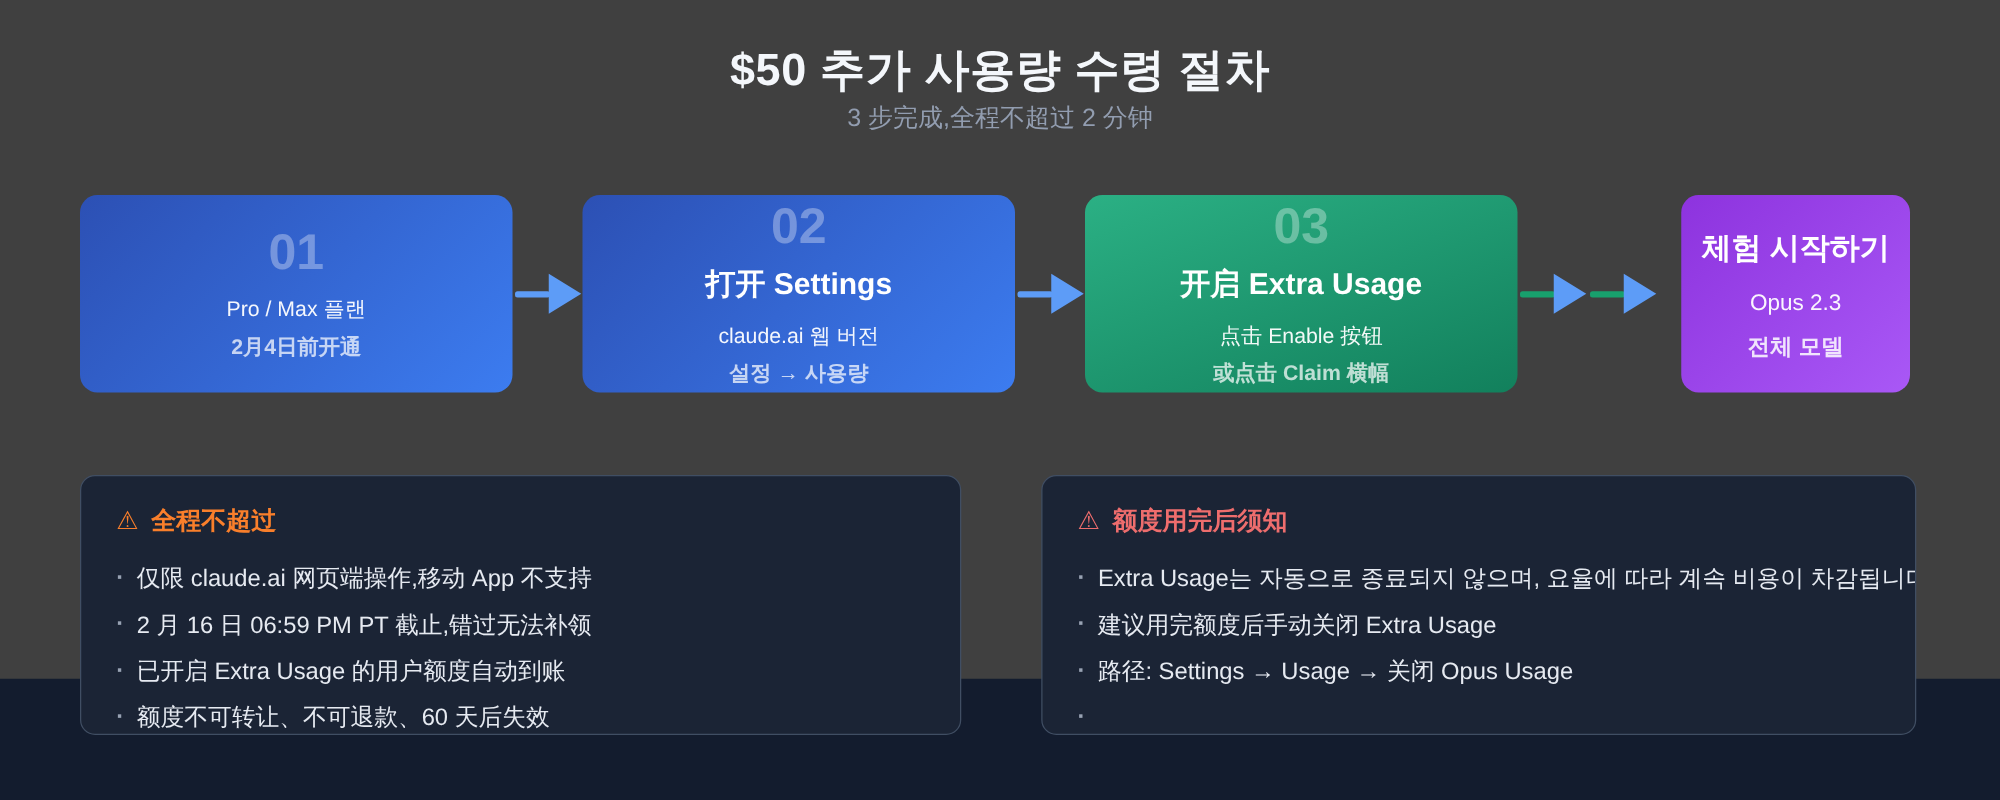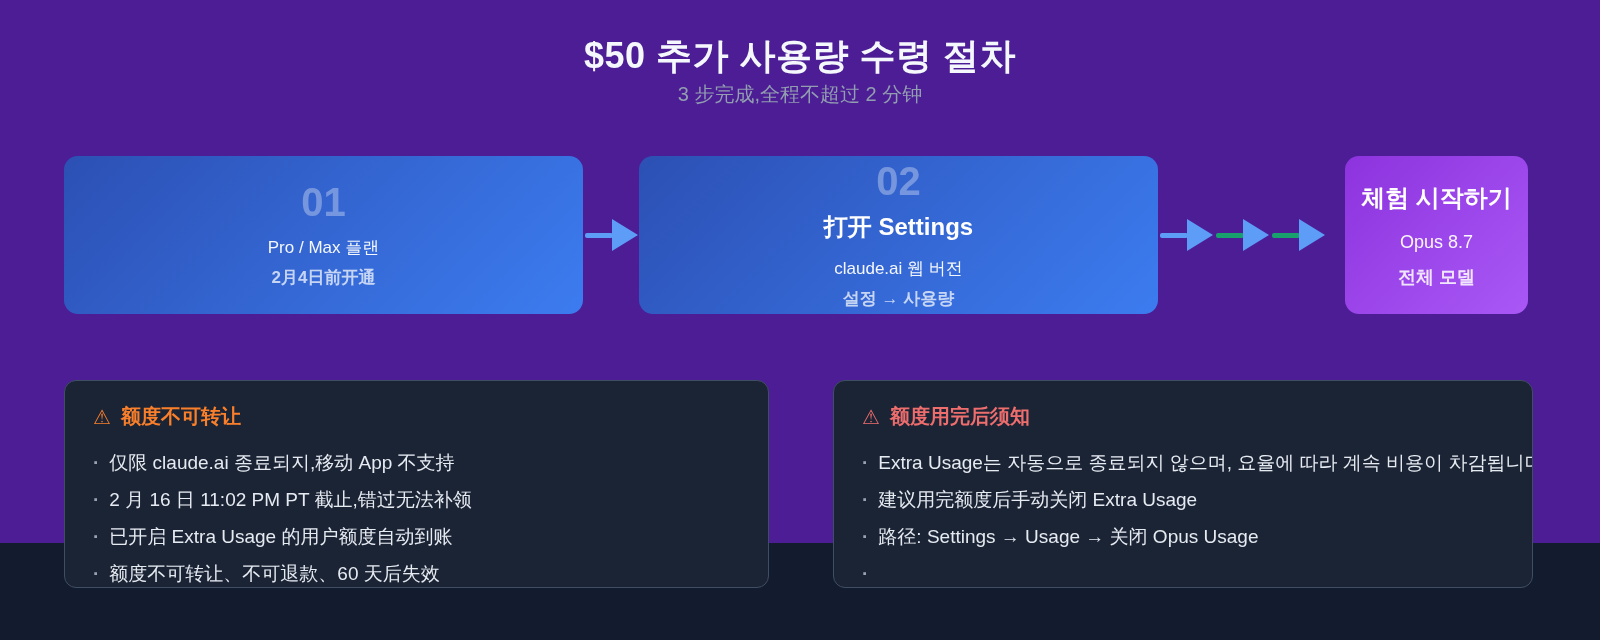--- a/index.html
+++ b/index.html
@@ -15,7 +15,7 @@
     position: relative;
     width: 1600px;
     height: 543px;
-    background: #4c1d95;
+    background: #404040;
   }
 
   

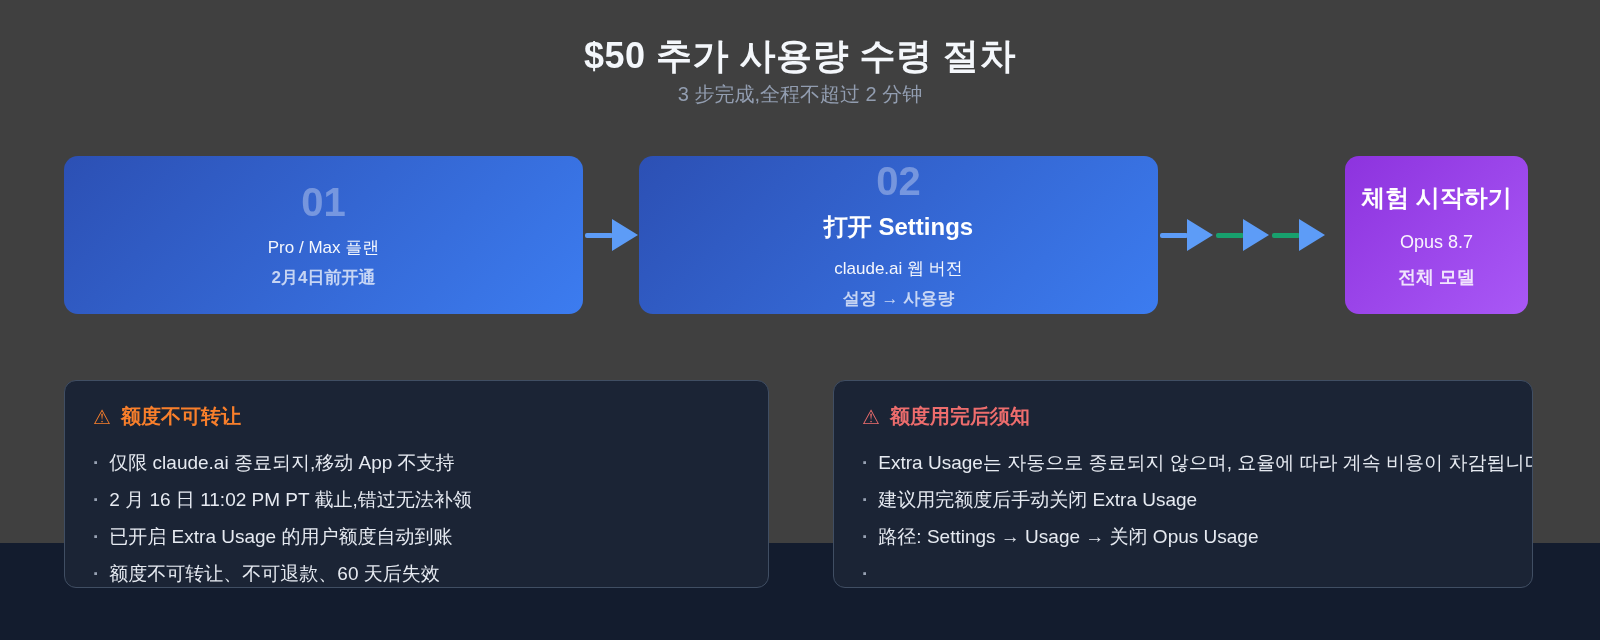--- a/index.html
+++ b/index.html
@@ -189,6 +189,12 @@
       <span class="head"></span>
     </div>
 
+    <div class="card std green">
+      <div class="card-num">03</div>
+      <div class="card-title">开启 Extra Usage</div>
+      <div class="card-line1">点击 Enable 按钮</div>
+      <div class="card-line2">或点击 Claim 横幅</div>
+    </div>
 
     <div class="arrow">
       <span class="stem stem-green"></span>

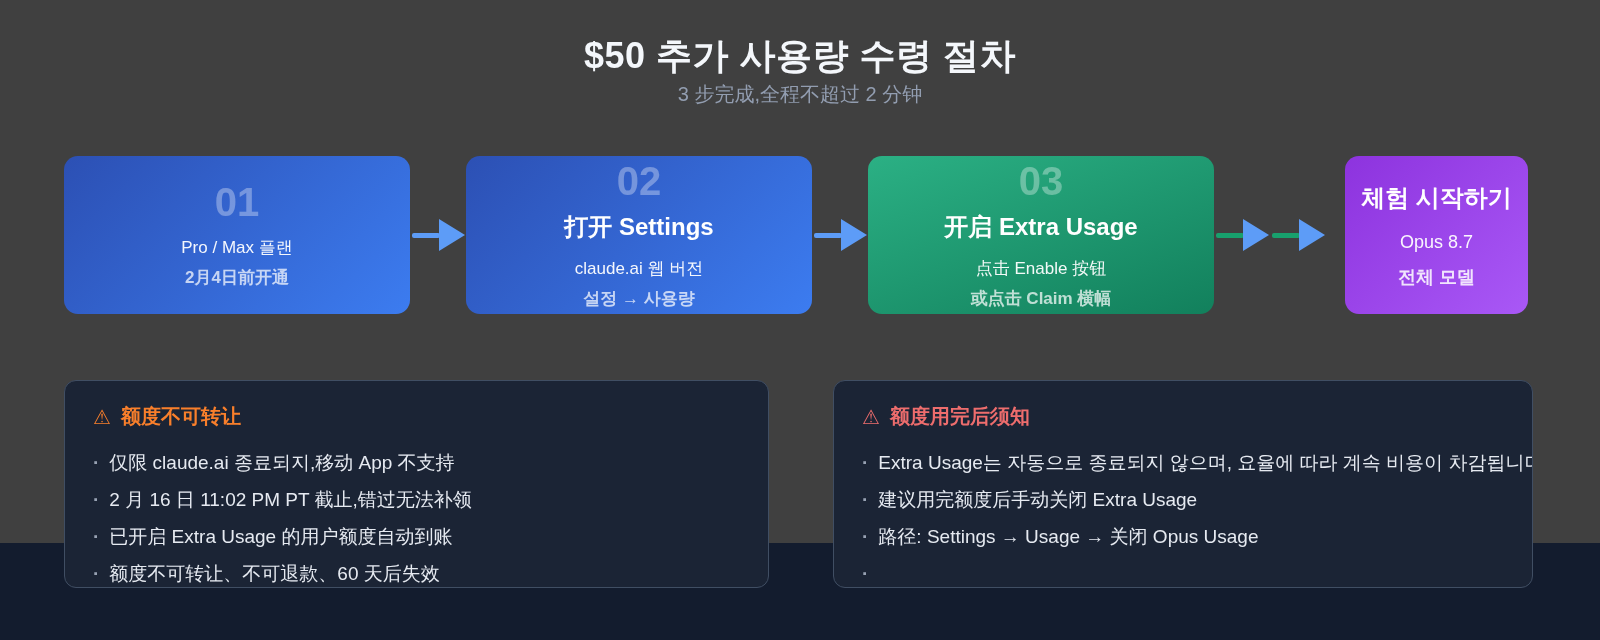--- a/index.html
+++ b/index.html
@@ -209,7 +209,7 @@
 
     <div class="card final purple">
       <div class="card-title">체험 시작하기</div>
-      <div class="card-line1">Opus 8.7</div>
+      <div class="card-line1">Opus 2.3</div>
       <div class="card-line2">전체 모델</div>
     </div>
 

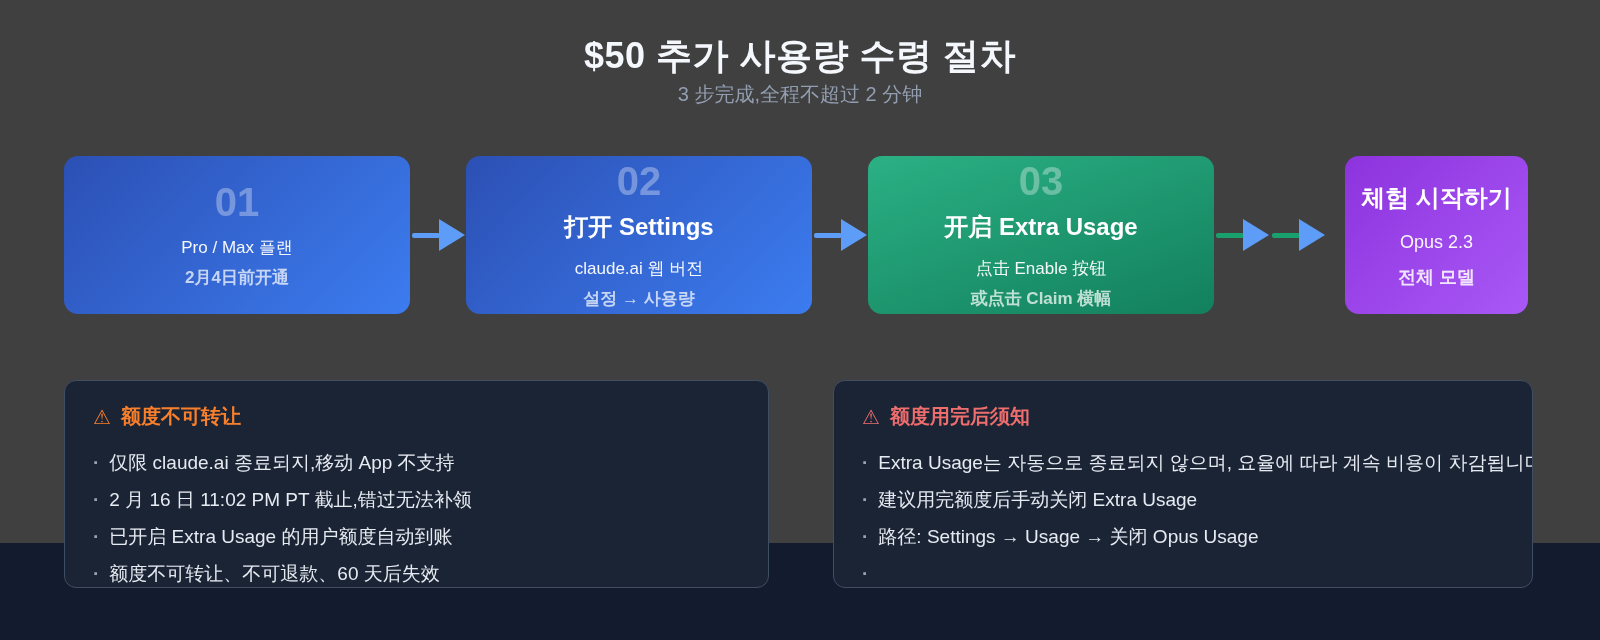--- a/index.html
+++ b/index.html
@@ -220,7 +220,7 @@
     <div class="notice left">
       <div class="notice-title orange">
         <span class="notice-icon">⚠</span>
-        <span>额度不可转让</span>
+        <span>全程不超过</span>
       </div>
       <ul>
         <li>

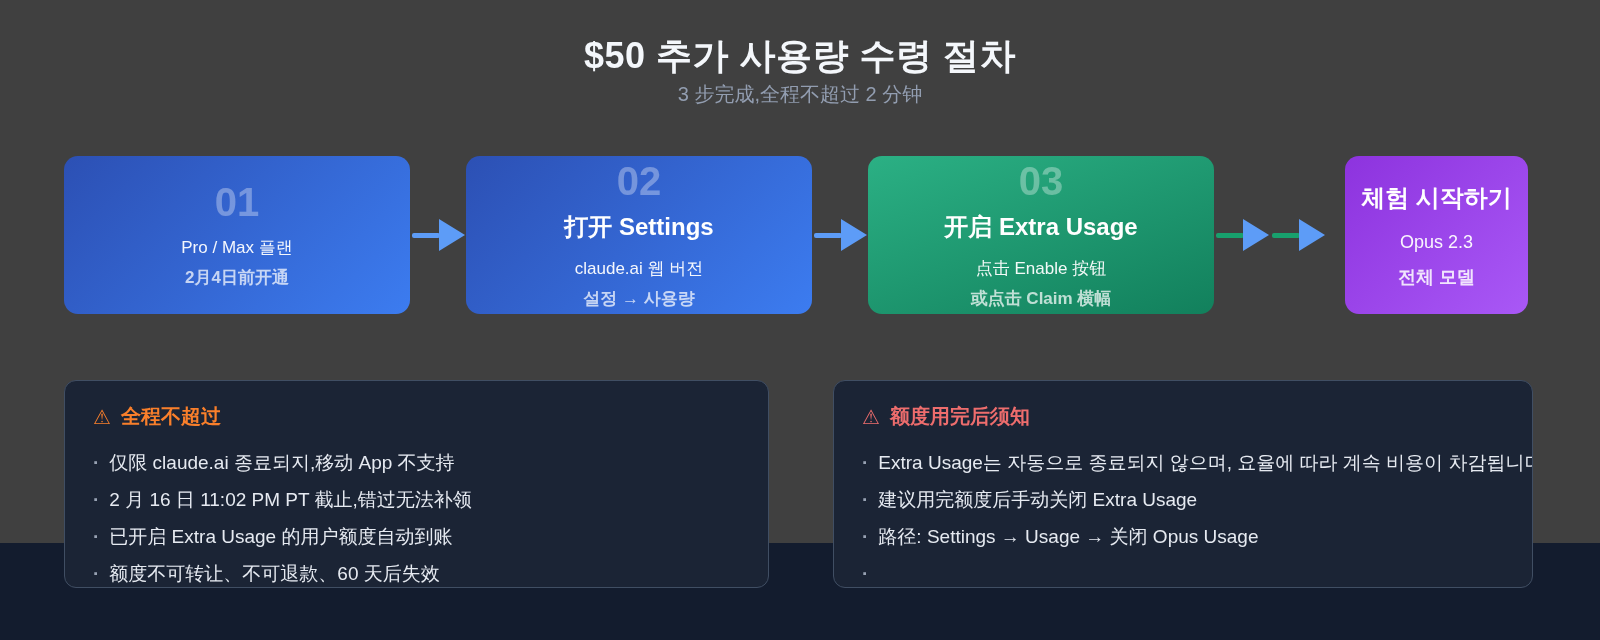--- a/index.html
+++ b/index.html
@@ -225,7 +225,7 @@
       <ul>
         <li>
           <span class="dot">·</span>
-          <span>仅限 claude.ai 종료되지,移动 App 不支持</span>
+          <span>仅限 claude.ai 网页端操作,移动 App 不支持</span>
         </li>
         <li>
           <span class="dot">·</span>

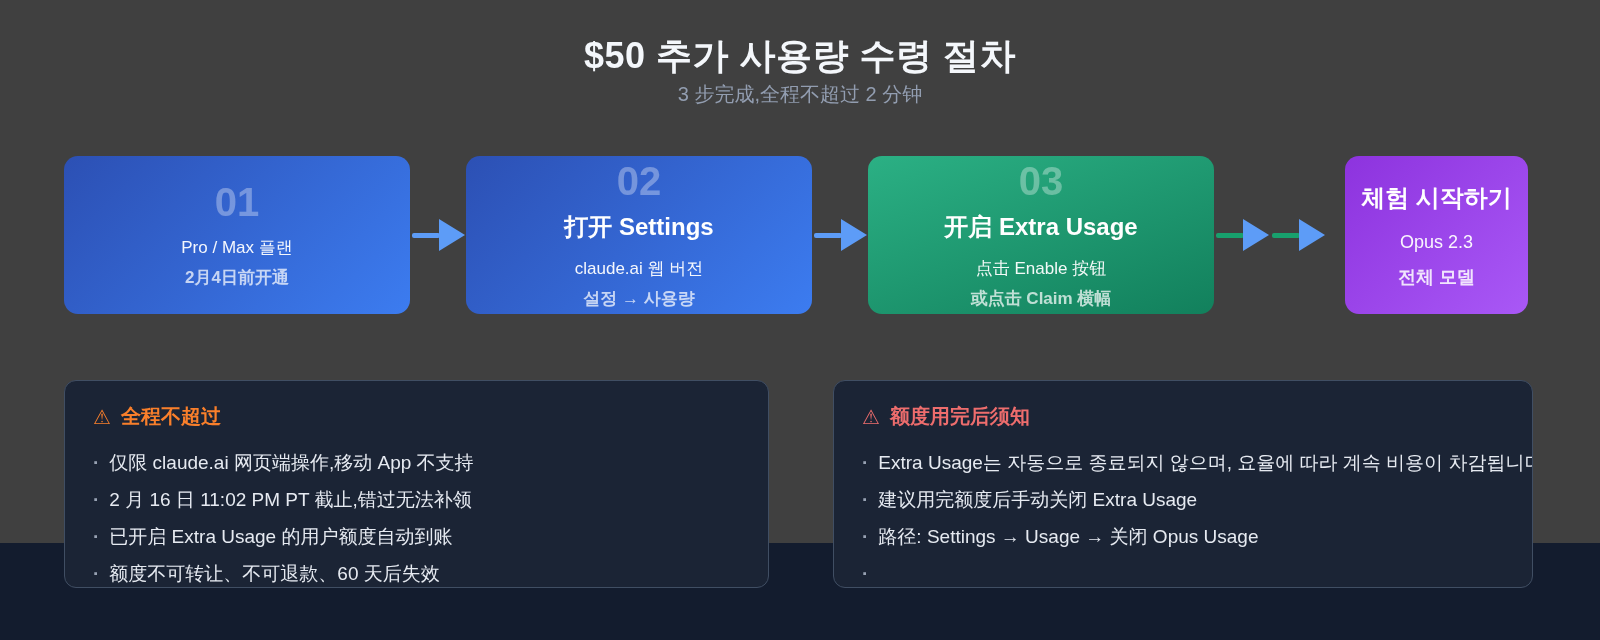--- a/index.html
+++ b/index.html
@@ -229,7 +229,7 @@
         </li>
         <li>
           <span class="dot">·</span>
-          <span>2 月 16 日 11:02 PM PT 截止,错过无法补领</span>
+          <span>2 月 16 日 06:59 PM PT 截止,错过无法补领</span>
         </li>
         <li>
           <span class="dot">·</span>

